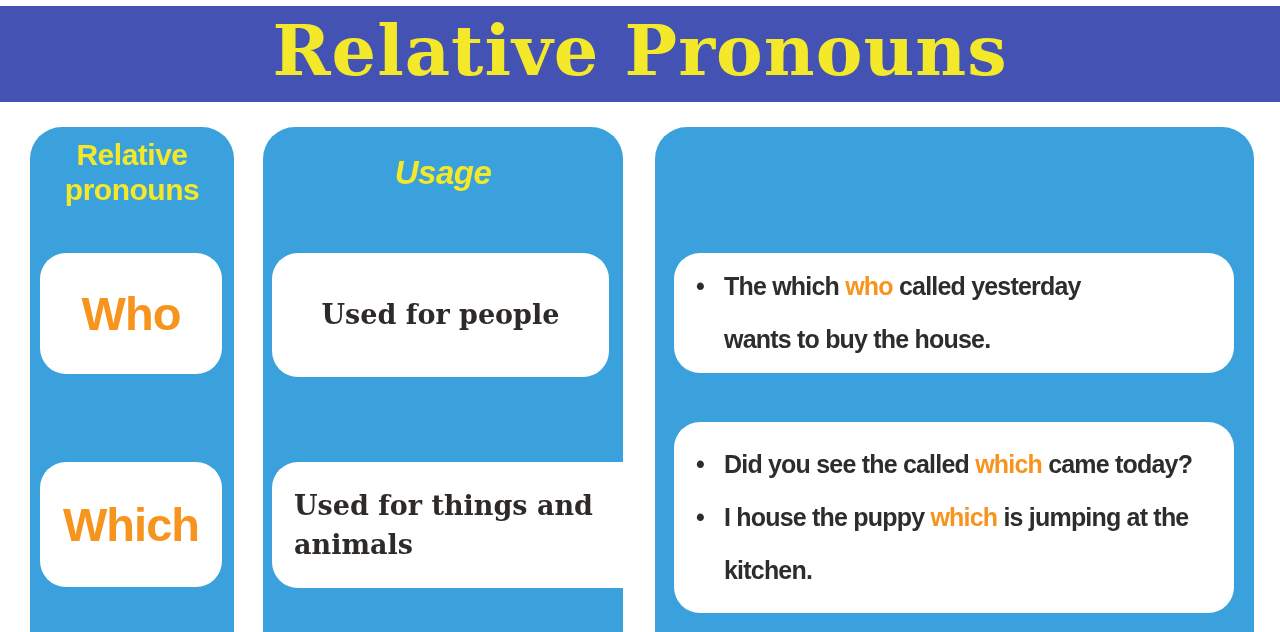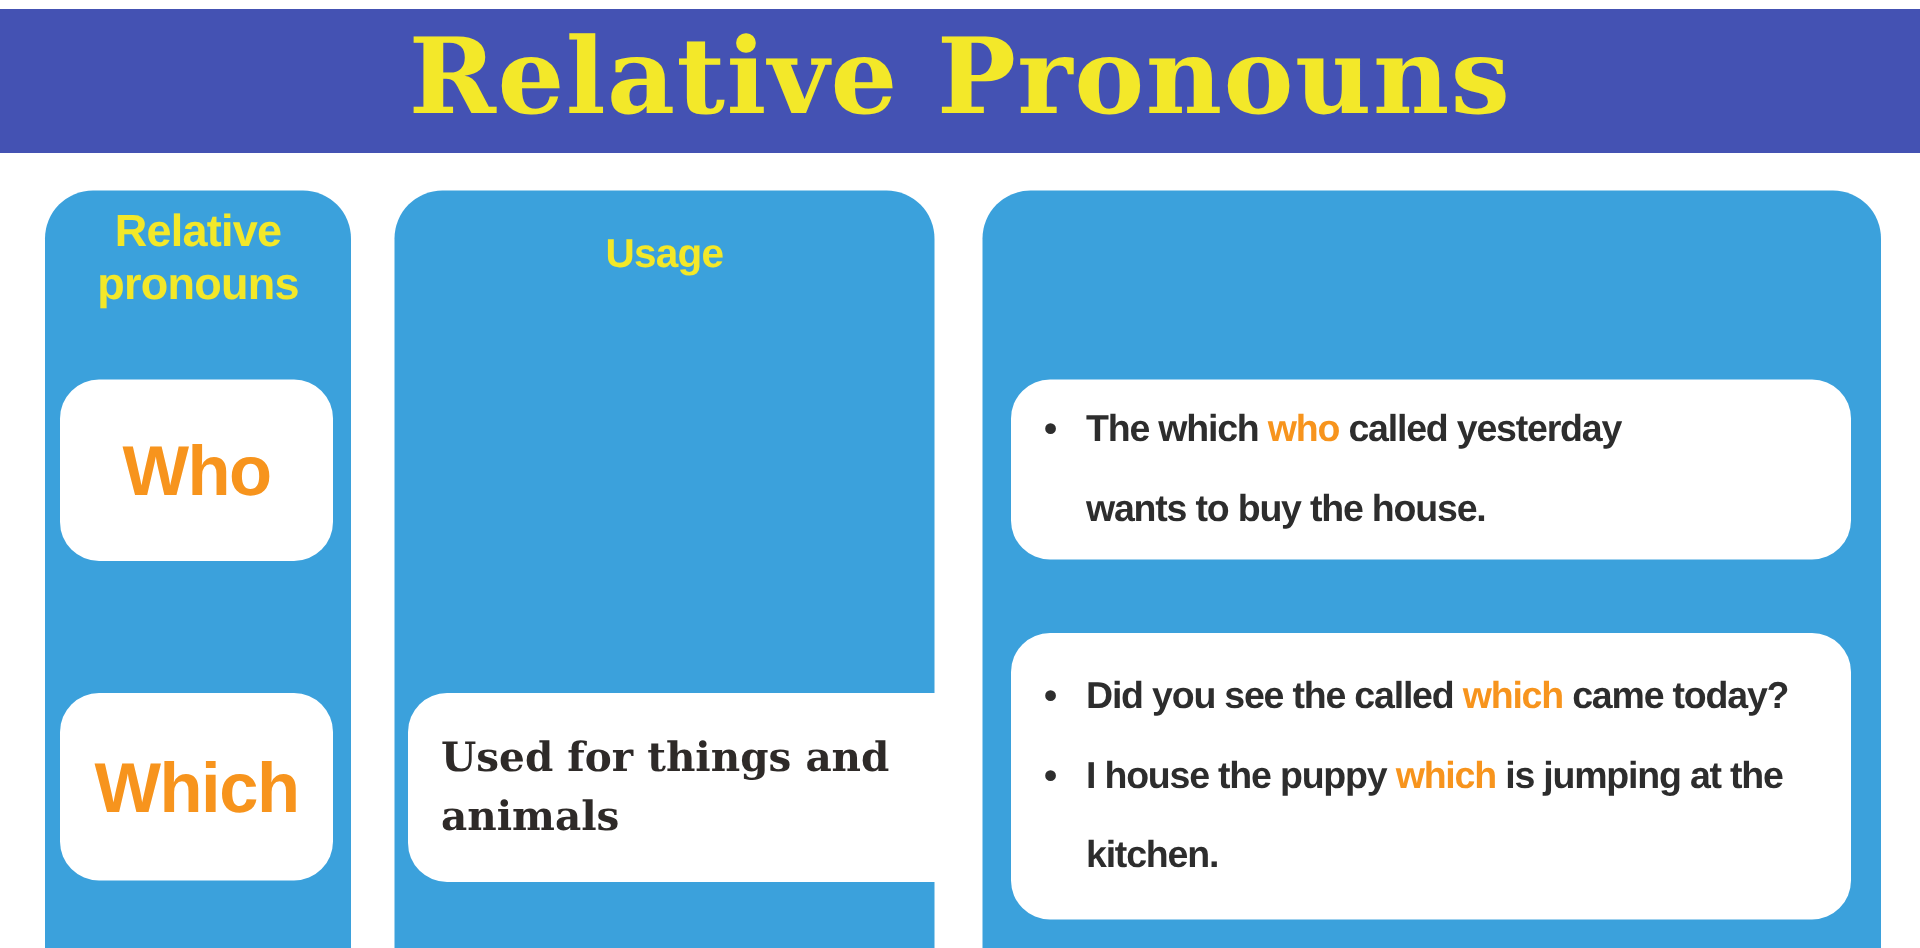--- a/index.html
+++ b/index.html
@@ -53,7 +53,7 @@
   }
   .col-pronouns .col-header { font-size: 30px; padding: 10px 6px 0; }
   .col-usage .col-header,
-  .col-examples .col-header { font-size: 27px; padding-top: 27px; }
+  .col-examples .col-header { font-size: 33px; padding-top: 27px; font-style: italic; }
 
   
   .card {

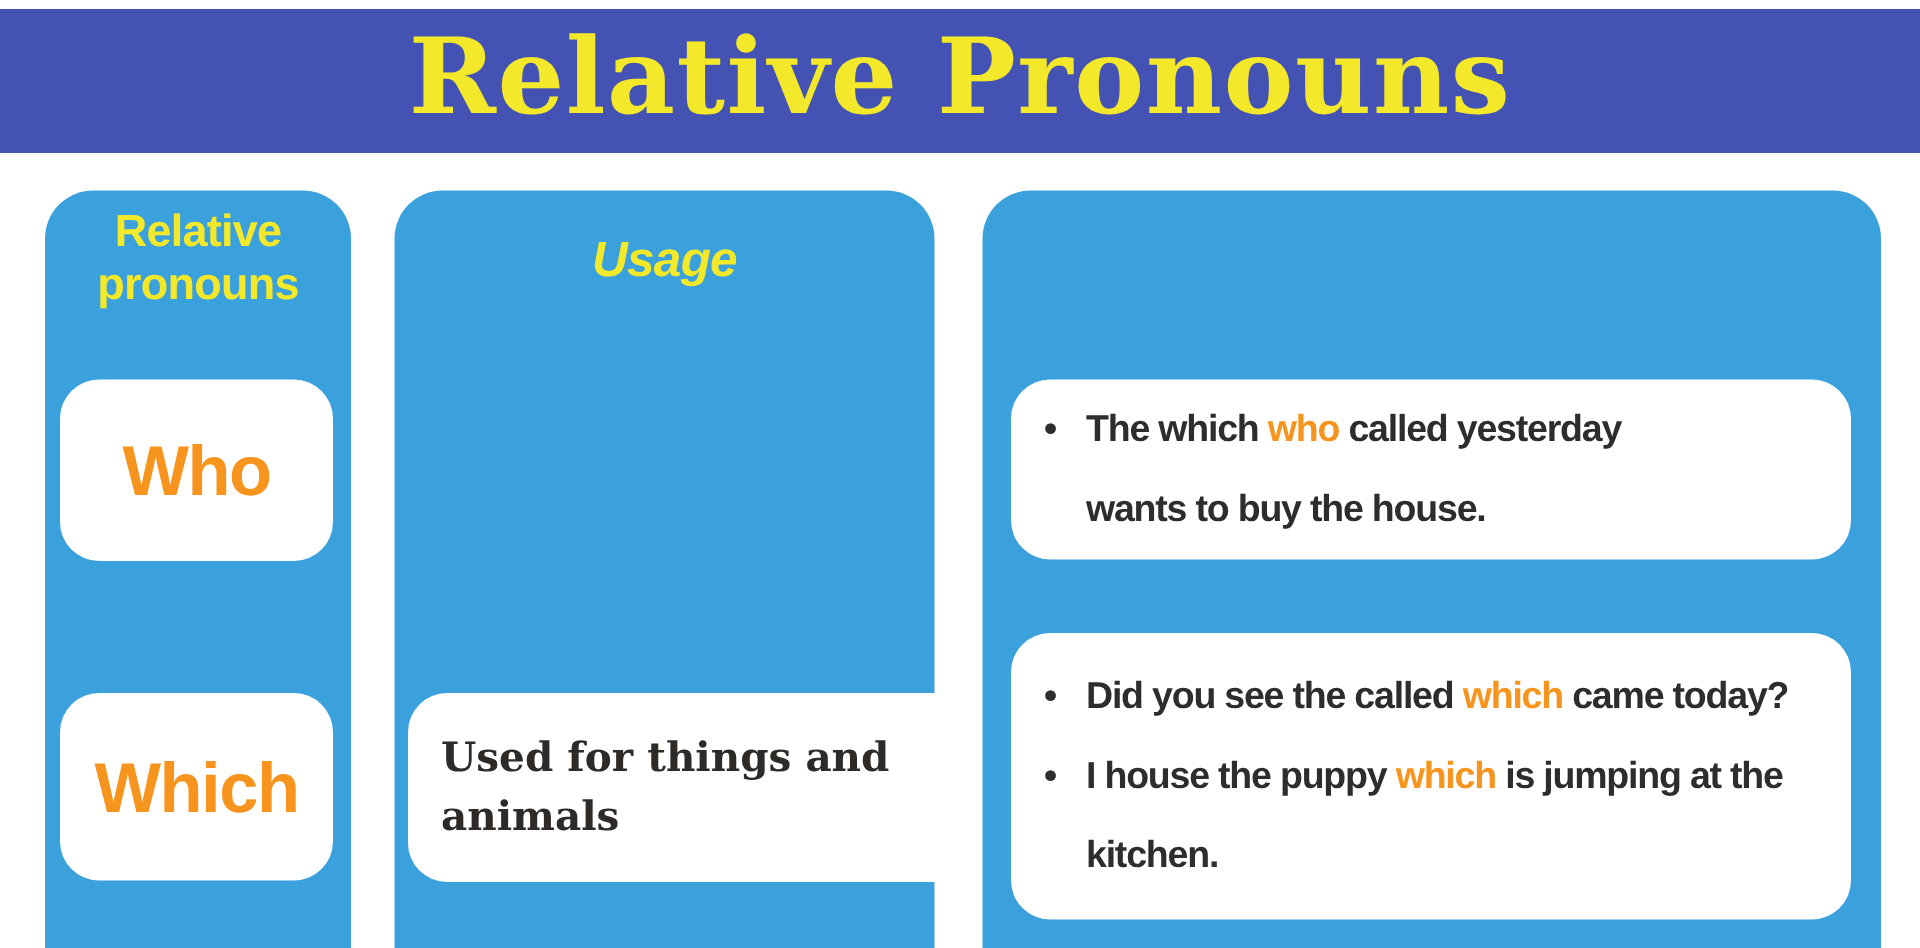--- a/index.html
+++ b/index.html
@@ -136,6 +136,9 @@
 
 <section class="col col-usage">
   <h2 class="col-header">Usage</h2>
+  <div class="card card-usage-1">
+    <span class="usage-text">Used for people</span>
+  </div>
   <div class="card card-usage-2">
     <span class="usage-text">Used for things and
 animals</span>

